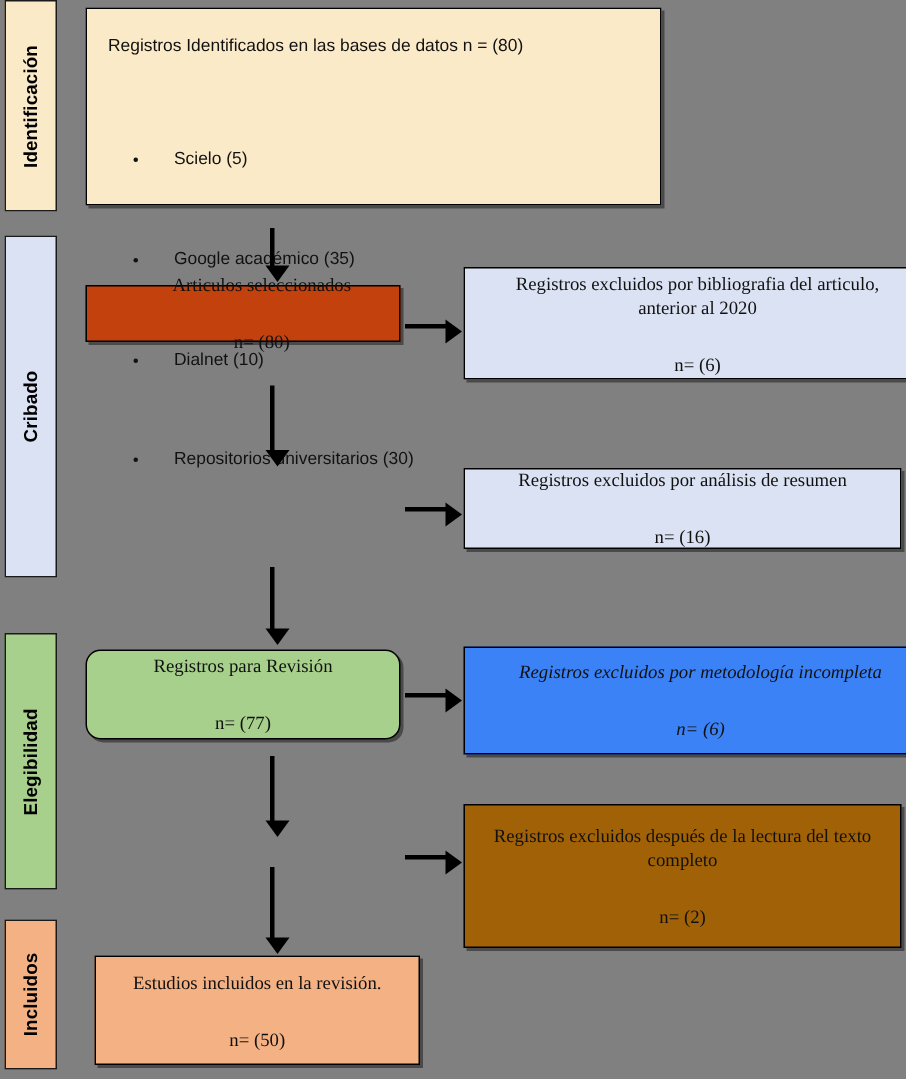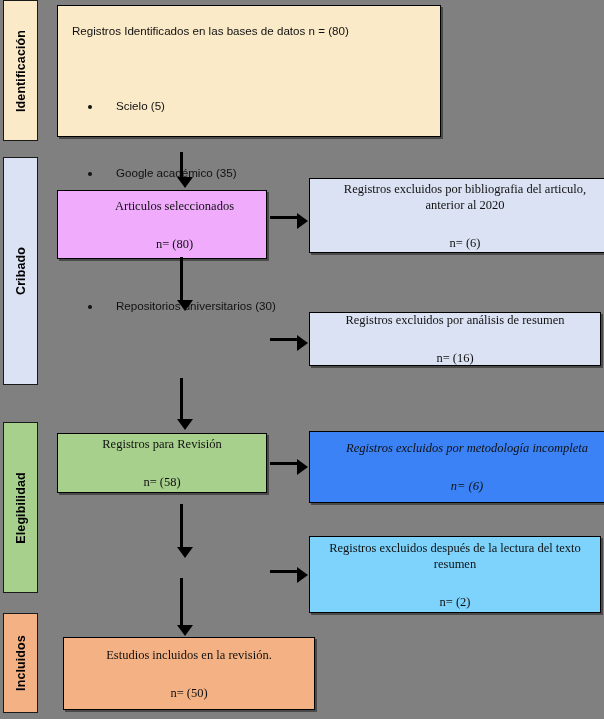--- a/index.html
+++ b/index.html
@@ -157,7 +157,7 @@
 
   <div class="arrow-v" style="left:180px; top:152px; height:26px;"></div>
 
-  <div class="box" style="left:57px; top:190px; width:210px; height:69px; background:#f0abfc;padding-left:25px;">
+  <div class="box" style="left:57px; top:190px; width:210px; height:38px; background:#c2410c;padding-left:25px;">
     <div class="line">Articulos seleccionados</div>
     <div class="line gap">n= (80)</div>
   </div>

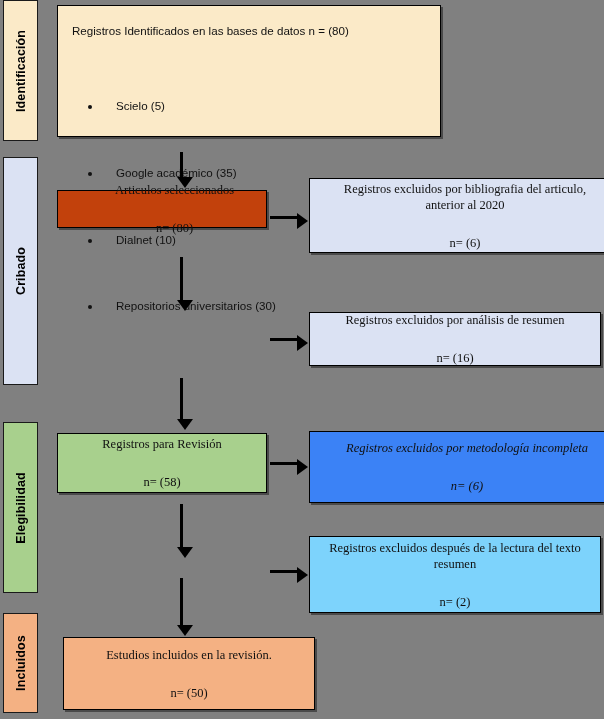--- a/index.html
+++ b/index.html
@@ -182,7 +182,7 @@
 
   <div class="arrow-v" style="left:180px; top:378px; height:42px;"></div>
 
-  <div class="box" style="left:57px; top:433px; width:210px; height:60px; background:#a8d08d;">
+  <div class="box" style="left:57px; top:433px; width:210px; height:60px; background:#a8d08d;border-radius:10px;">
     <div class="line">Registros para Revisión</div>
     <div class="line gap">n= (58)</div>
   </div>

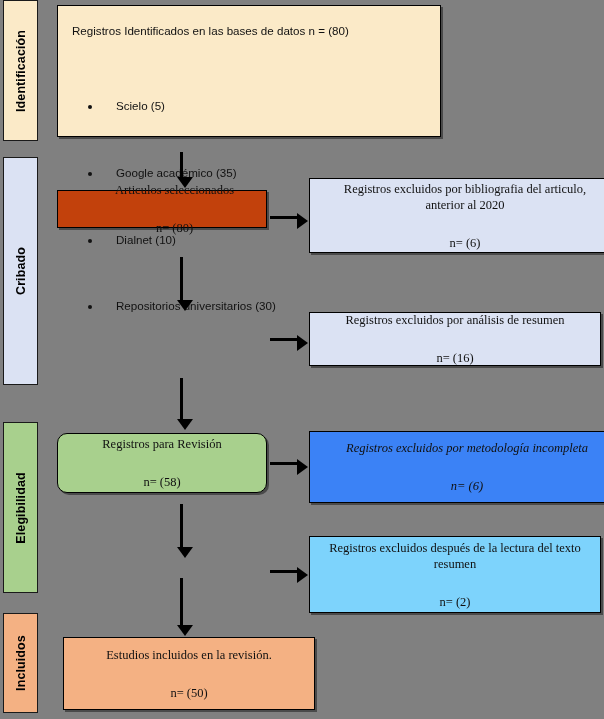--- a/index.html
+++ b/index.html
@@ -184,7 +184,7 @@
 
   <div class="box" style="left:57px; top:433px; width:210px; height:60px; background:#a8d08d;border-radius:10px;">
     <div class="line">Registros para Revisión</div>
-    <div class="line gap">n= (58)</div>
+    <div class="line gap">n= (77)</div>
   </div>
 
   <div class="arrow-h" style="left:270px; top:462px; width:28px;"></div>

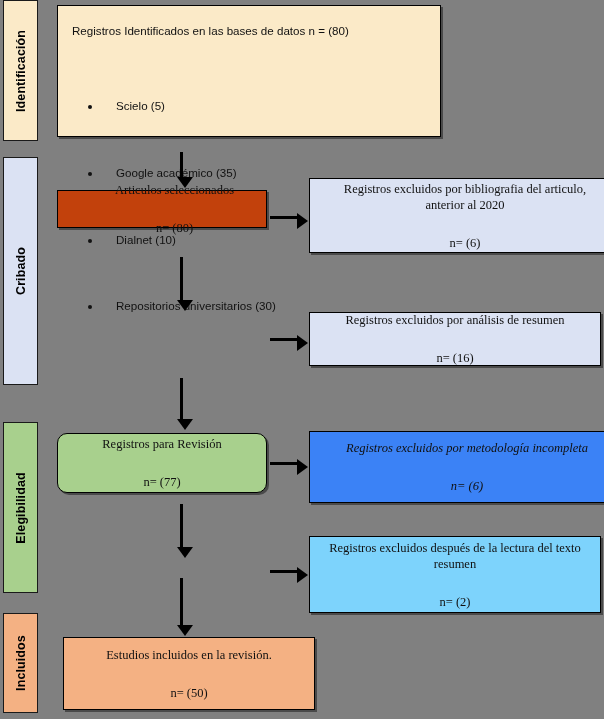--- a/index.html
+++ b/index.html
@@ -198,7 +198,7 @@
 
   <div class="arrow-h" style="left:270px; top:570px; width:28px;"></div>
 
-  <div class="box" style="left:309px; top:536px; width:292px; height:77px; background:#7dd3fc;">
+  <div class="box" style="left:309px; top:536px; width:292px; height:96px; background:#a16207;">
     <div class="line">Registros excluidos después de la lectura del texto</div>
     <div class="line">resumen</div>
     <div class="line gap">n= (2)</div>

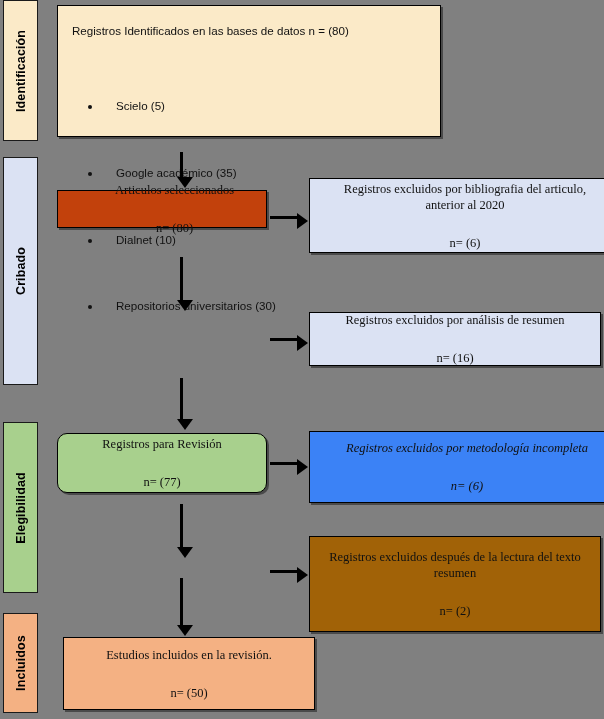--- a/index.html
+++ b/index.html
@@ -200,7 +200,7 @@
 
   <div class="box" style="left:309px; top:536px; width:292px; height:96px; background:#a16207;">
     <div class="line">Registros excluidos después de la lectura del texto</div>
-    <div class="line">resumen</div>
+    <div class="line">completo</div>
     <div class="line gap">n= (2)</div>
   </div>
 

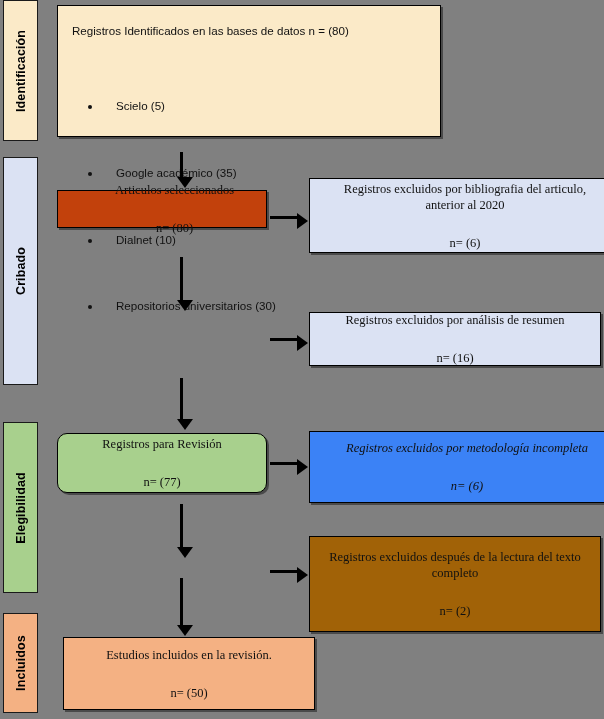--- a/index.html
+++ b/index.html
@@ -206,7 +206,7 @@
 
   <div class="arrow-v" style="left:180px; top:578px; height:48px;"></div>
 
-  <div class="box" style="left:63px; top:637px; width:252px; height:73px; background:#f4b183;">
+  <div class="box" style="left:63px; top:637px; width:217px; height:73px; background:#f4b183;">
     <div class="line">Estudios incluidos en la revisión.</div>
     <div class="line gap">n= (50)</div>
   </div>

